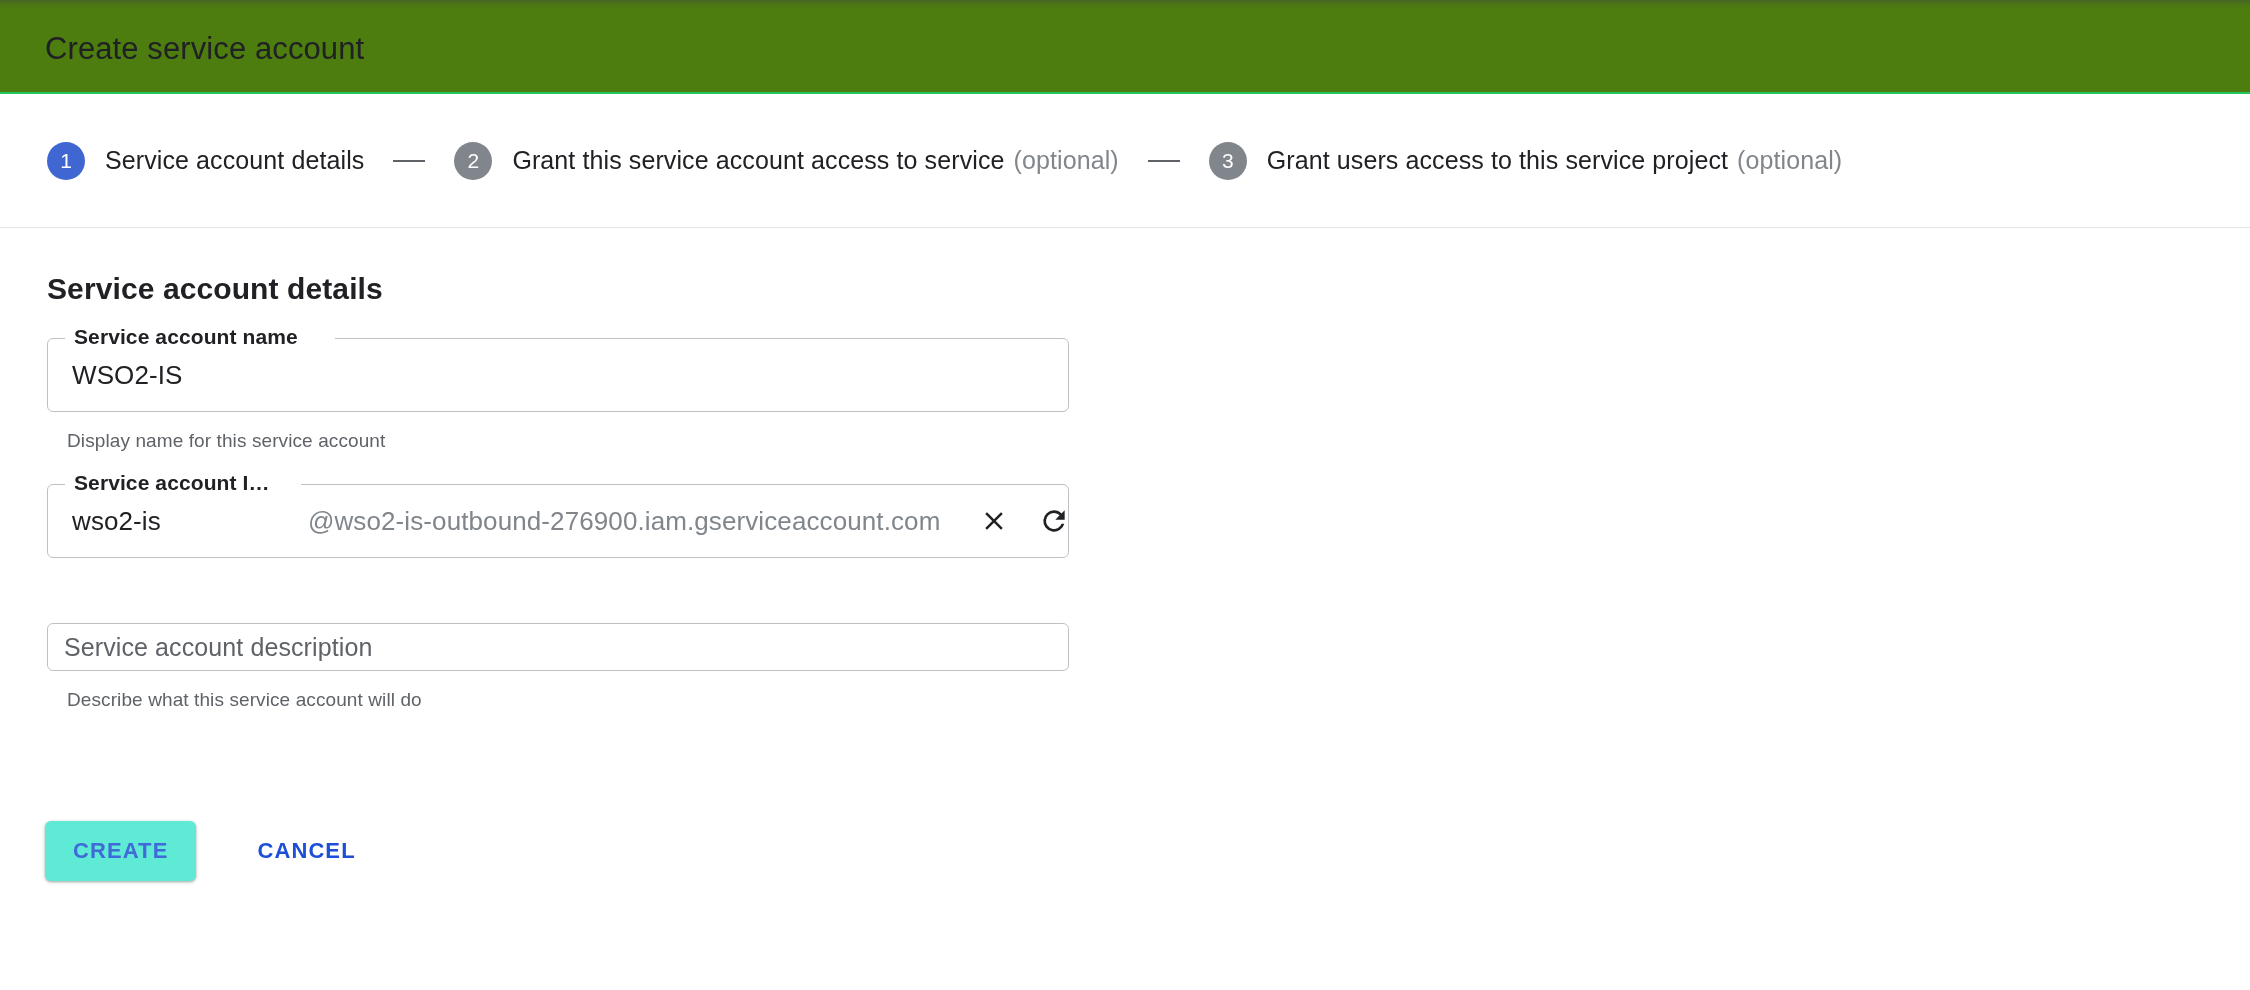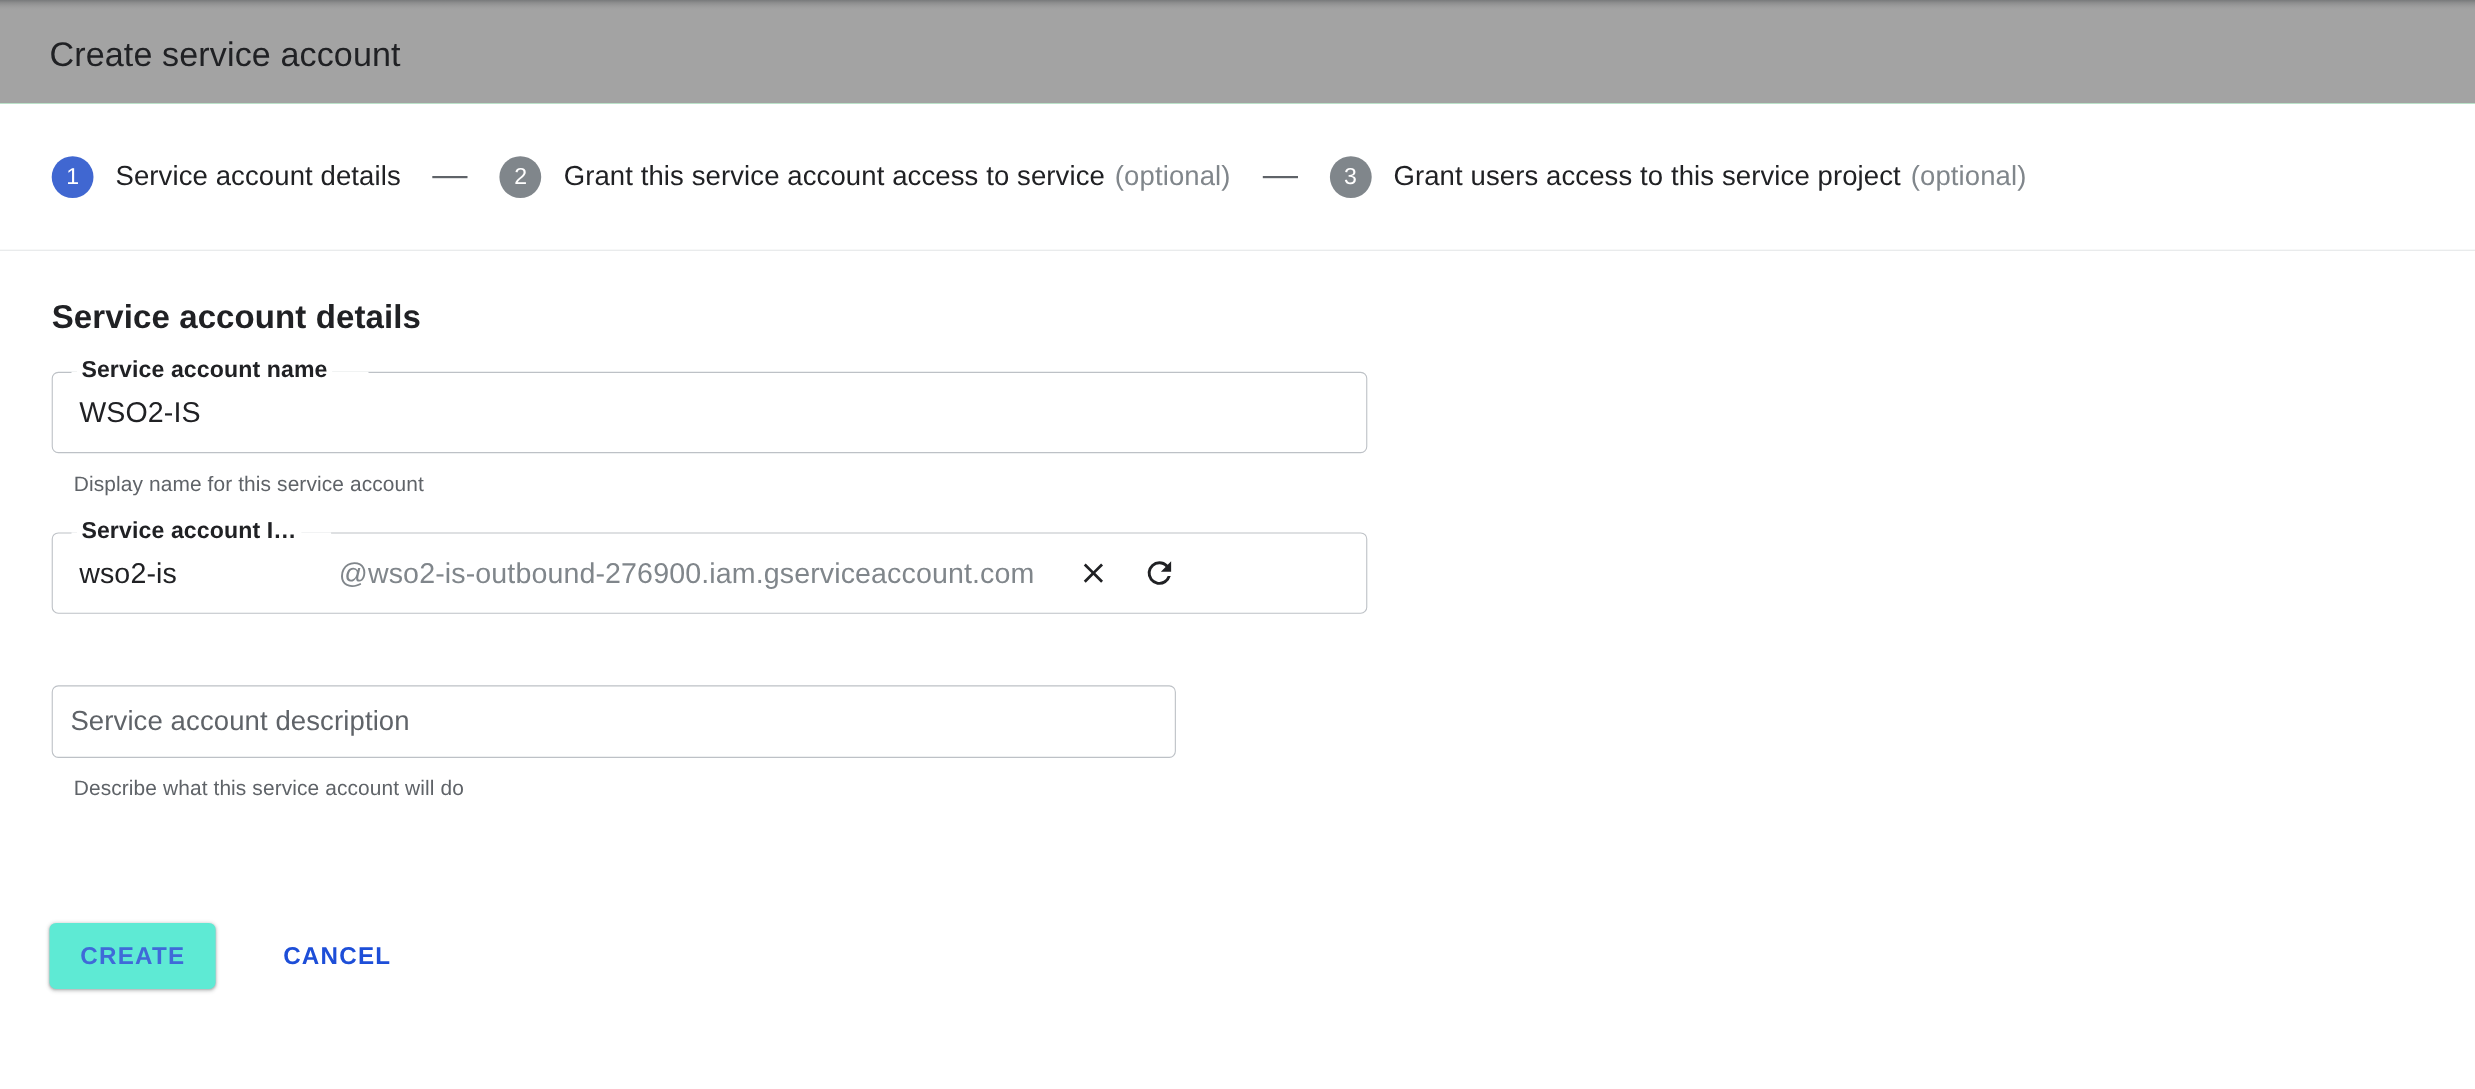--- a/index.html
+++ b/index.html
@@ -41,8 +41,8 @@
     top: 0; left: 0;
     width: 2250px;
     height: 96px;
-    background: #a3a3a3;
-    border-bottom: 2px solid #22c55e;
+    background: #4d7c0f;
+    border-bottom: 4px solid #22c55e;
     display: flex;
     align-items: center;
   }

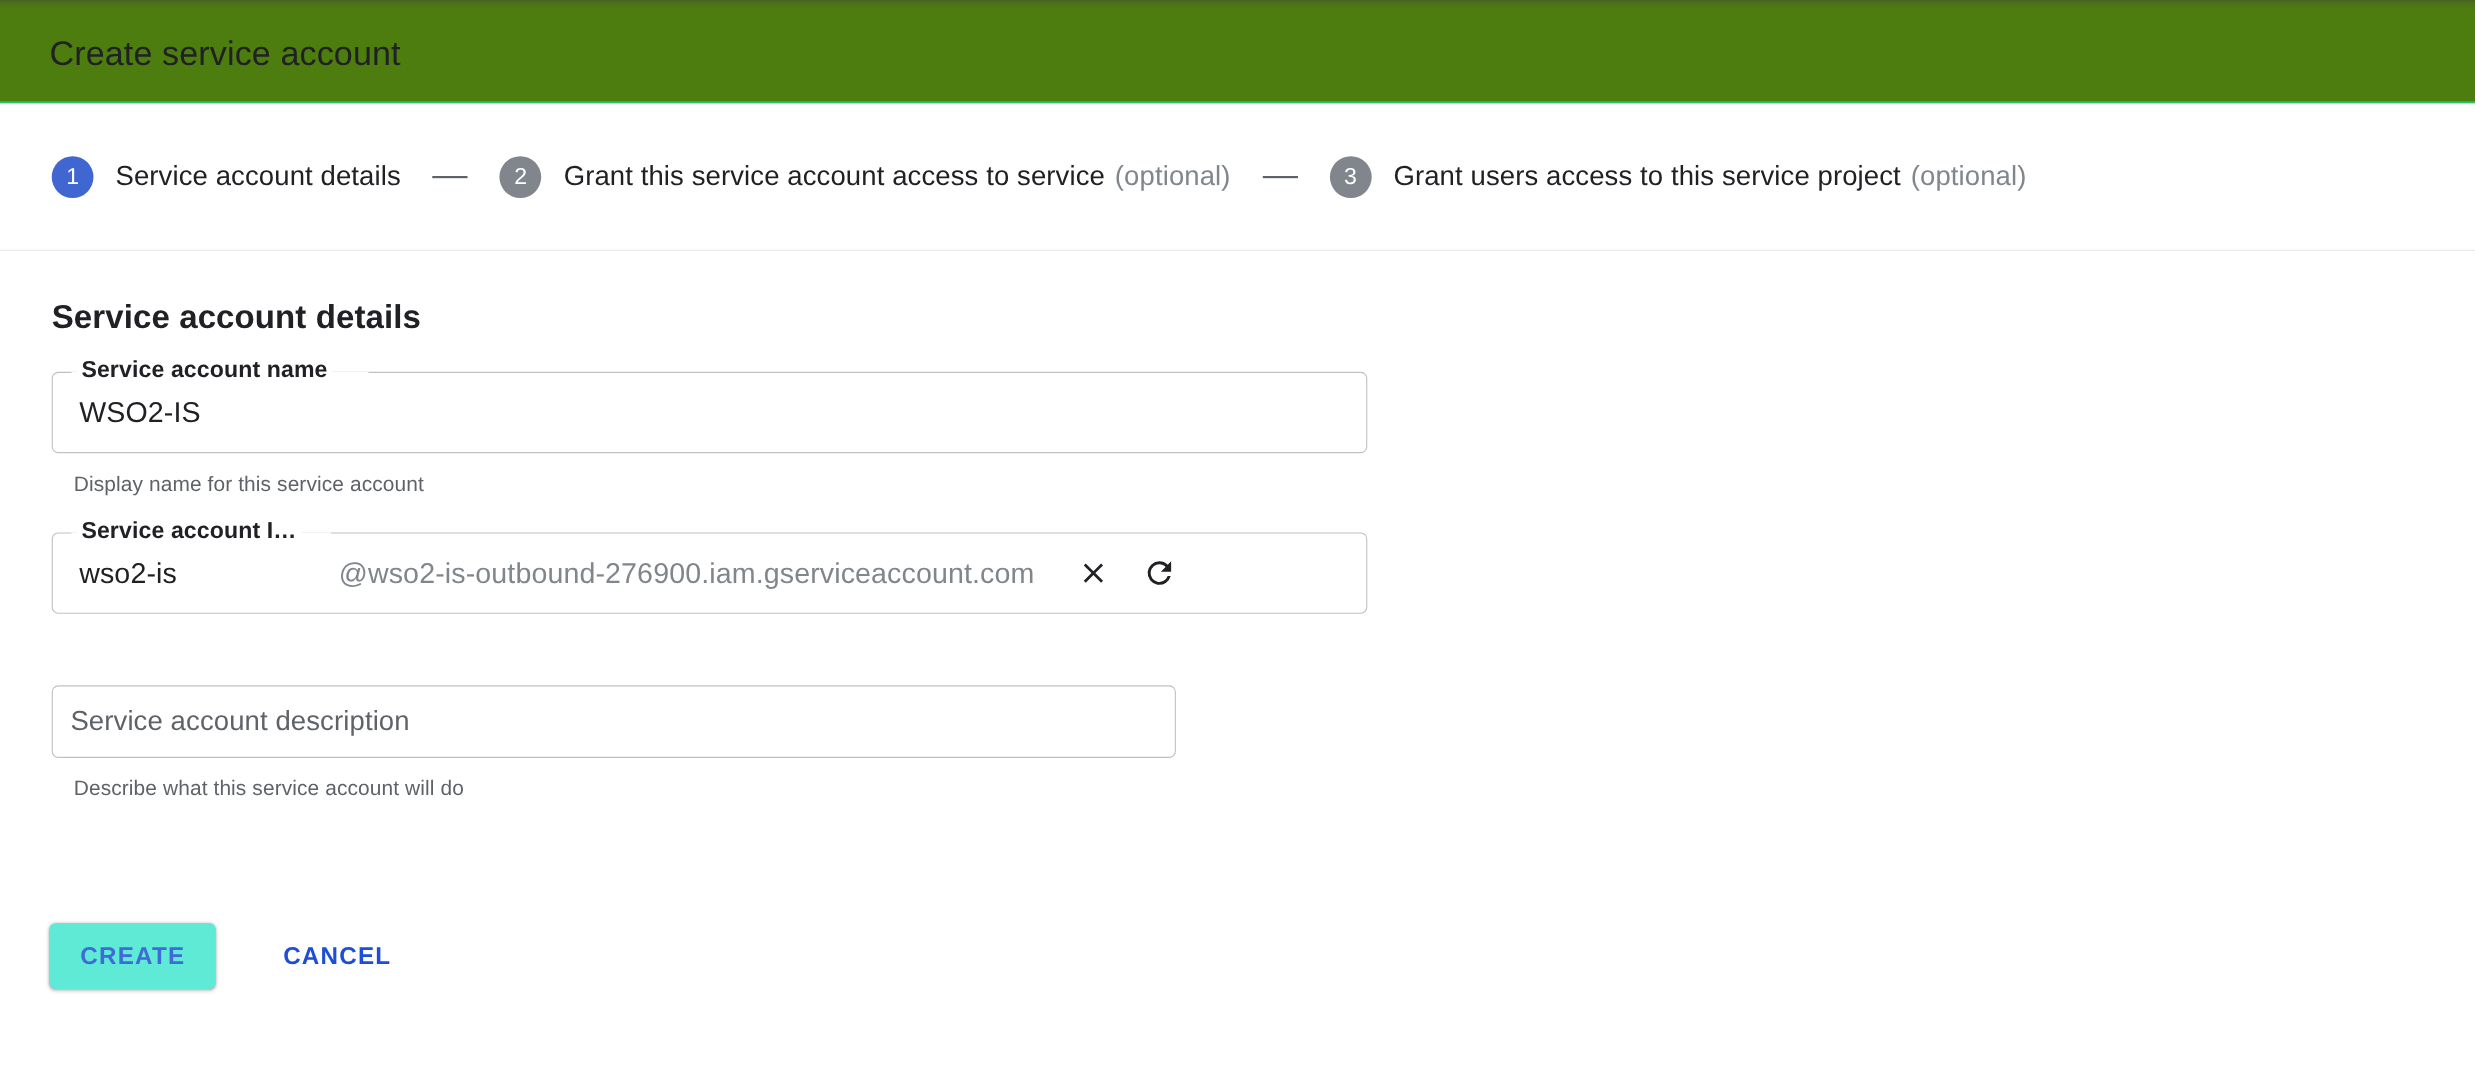--- a/index.html
+++ b/index.html
@@ -135,7 +135,7 @@
 
   .outlined-field {
     position: relative;
-    width: 1196px;
+    width: 1022px;
     height: 74px;
     border: 1px solid #bdc1c6;
     border-radius: 6px;

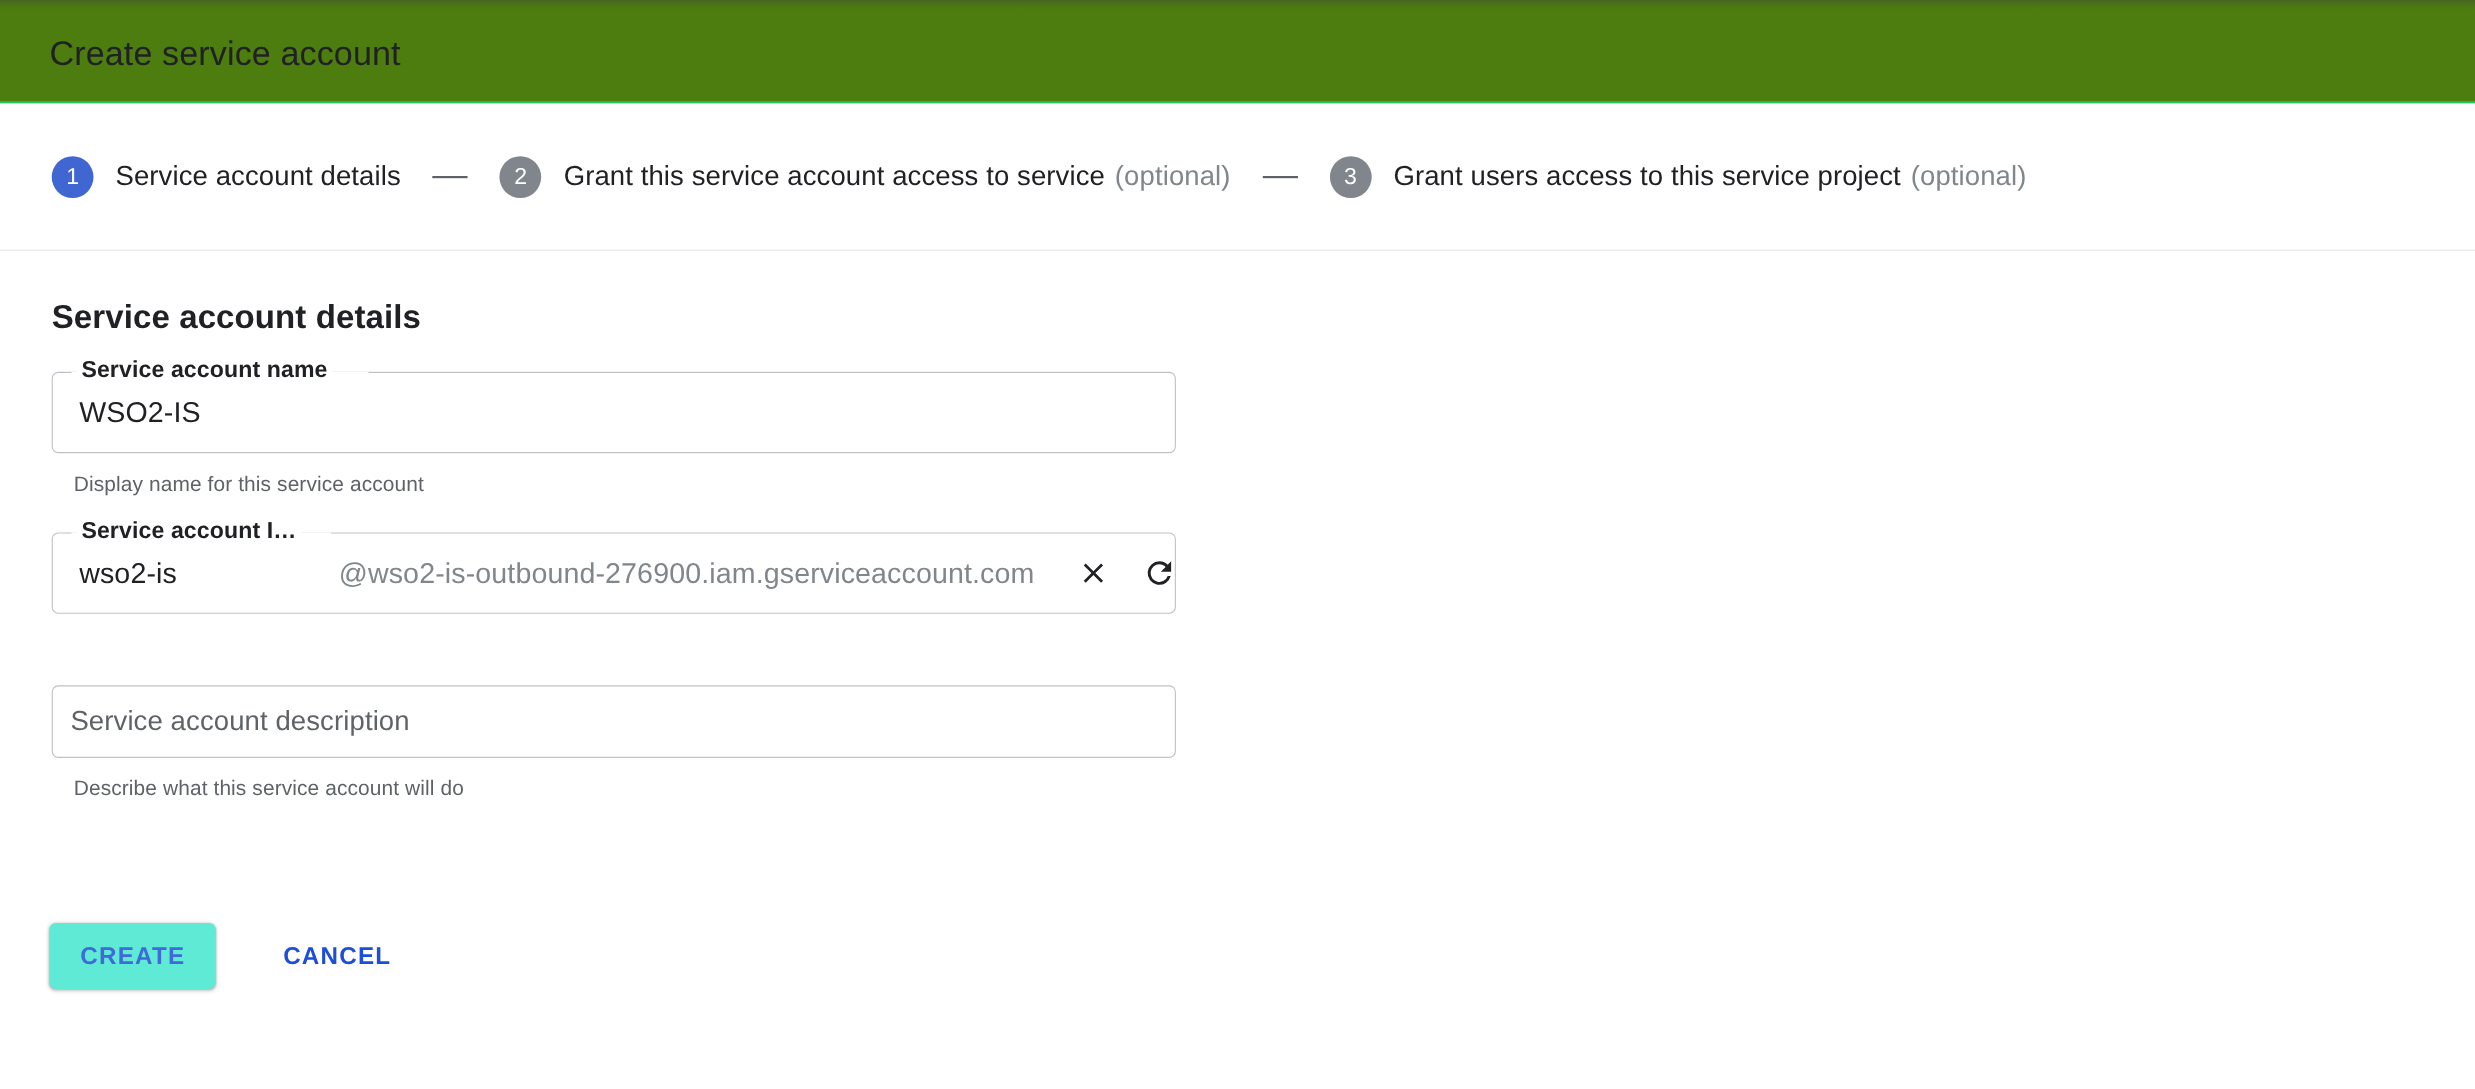--- a/index.html
+++ b/index.html
@@ -234,7 +234,7 @@
 
   .desc-field {
     width: 1022px;
-    height: 66px;
+    height: 48px;
     border: 1px solid #bdc1c6;
     border-radius: 6px;
     background: #ffffff;

